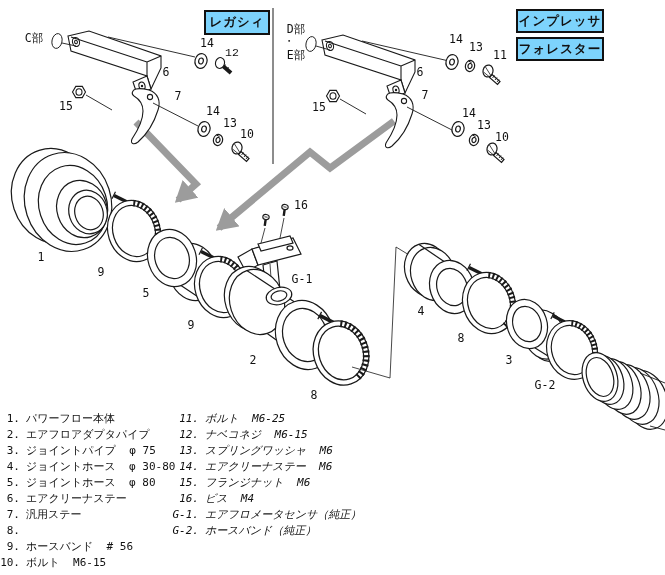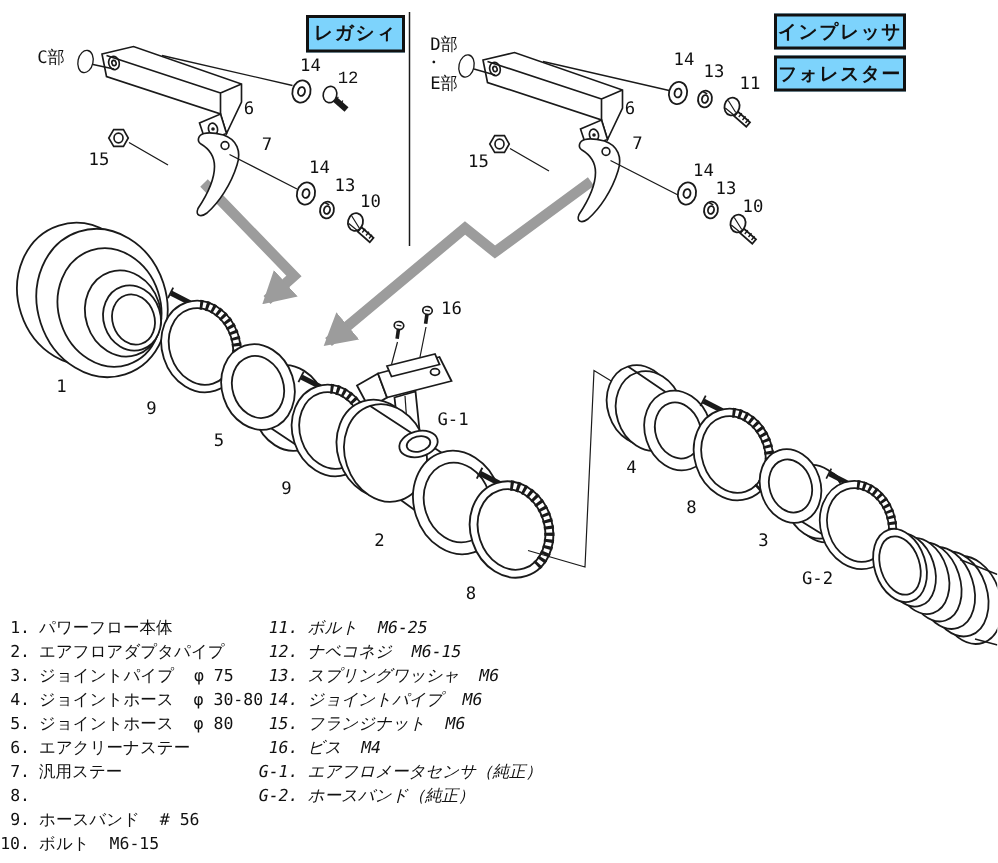--- a/index.html
+++ b/index.html
@@ -274,7 +274,7 @@
       <div class="pl-row"><span class="pl-num">11.</span><span class="pl-name">ボルト  M6-25</span></div>
       <div class="pl-row"><span class="pl-num">12.</span><span class="pl-name">ナベコネジ  M6-15</span></div>
       <div class="pl-row"><span class="pl-num">13.</span><span class="pl-name">スプリングワッシャ  M6</span></div>
-      <div class="pl-row"><span class="pl-num">14.</span><span class="pl-name">ジョイントパイプ  M6</span></div>
+      <div class="pl-row"><span class="pl-num">14.</span><span class="pl-name">エアクリーナステー  M6</span></div>
       <div class="pl-row"><span class="pl-num">15.</span><span class="pl-name">フランジナット  M6</span></div>
       <div class="pl-row"><span class="pl-num">16.</span><span class="pl-name">ビス  M4</span></div>
       <div class="pl-row"><span class="pl-num">G-1.</span><span class="pl-name">エアフロメータセンサ（純正）</span></div>

